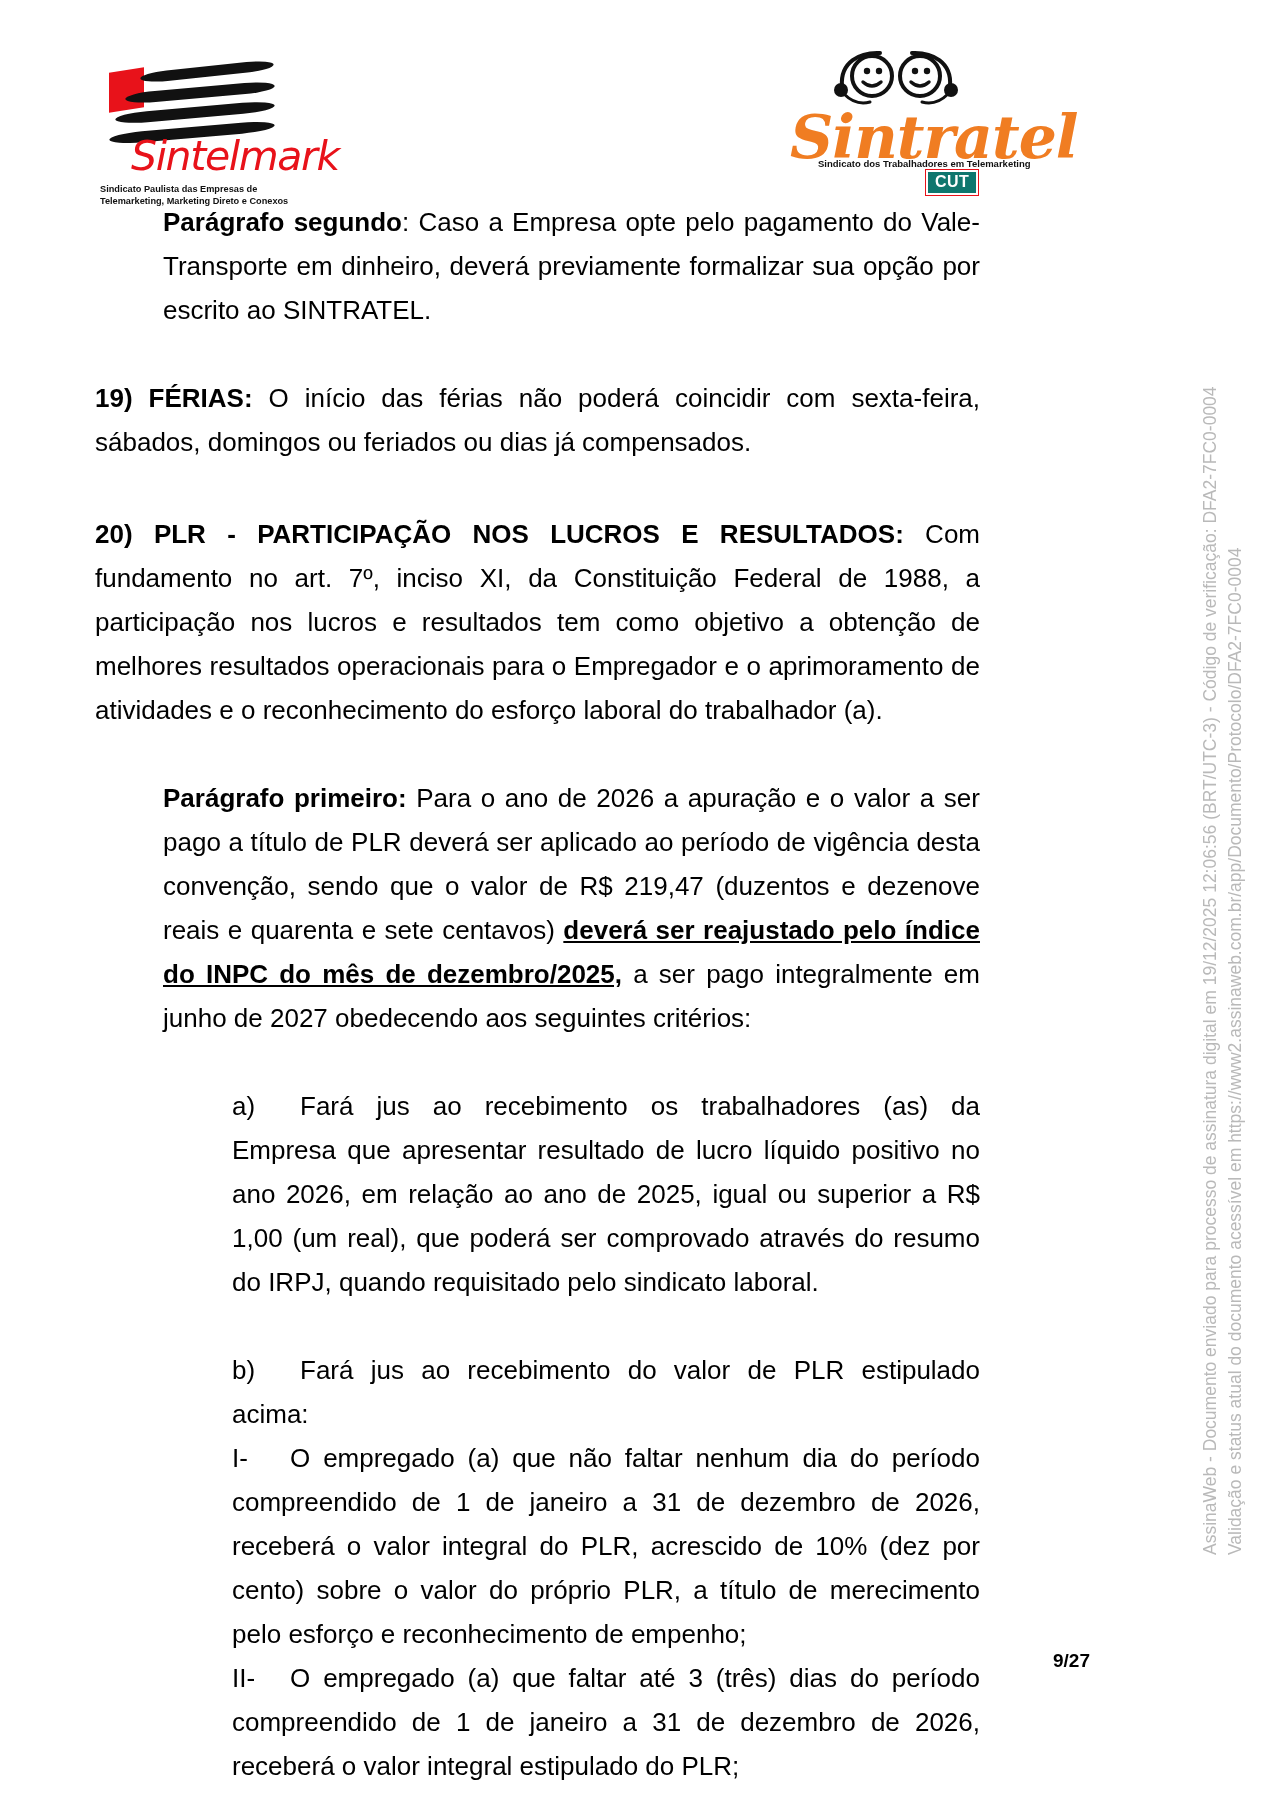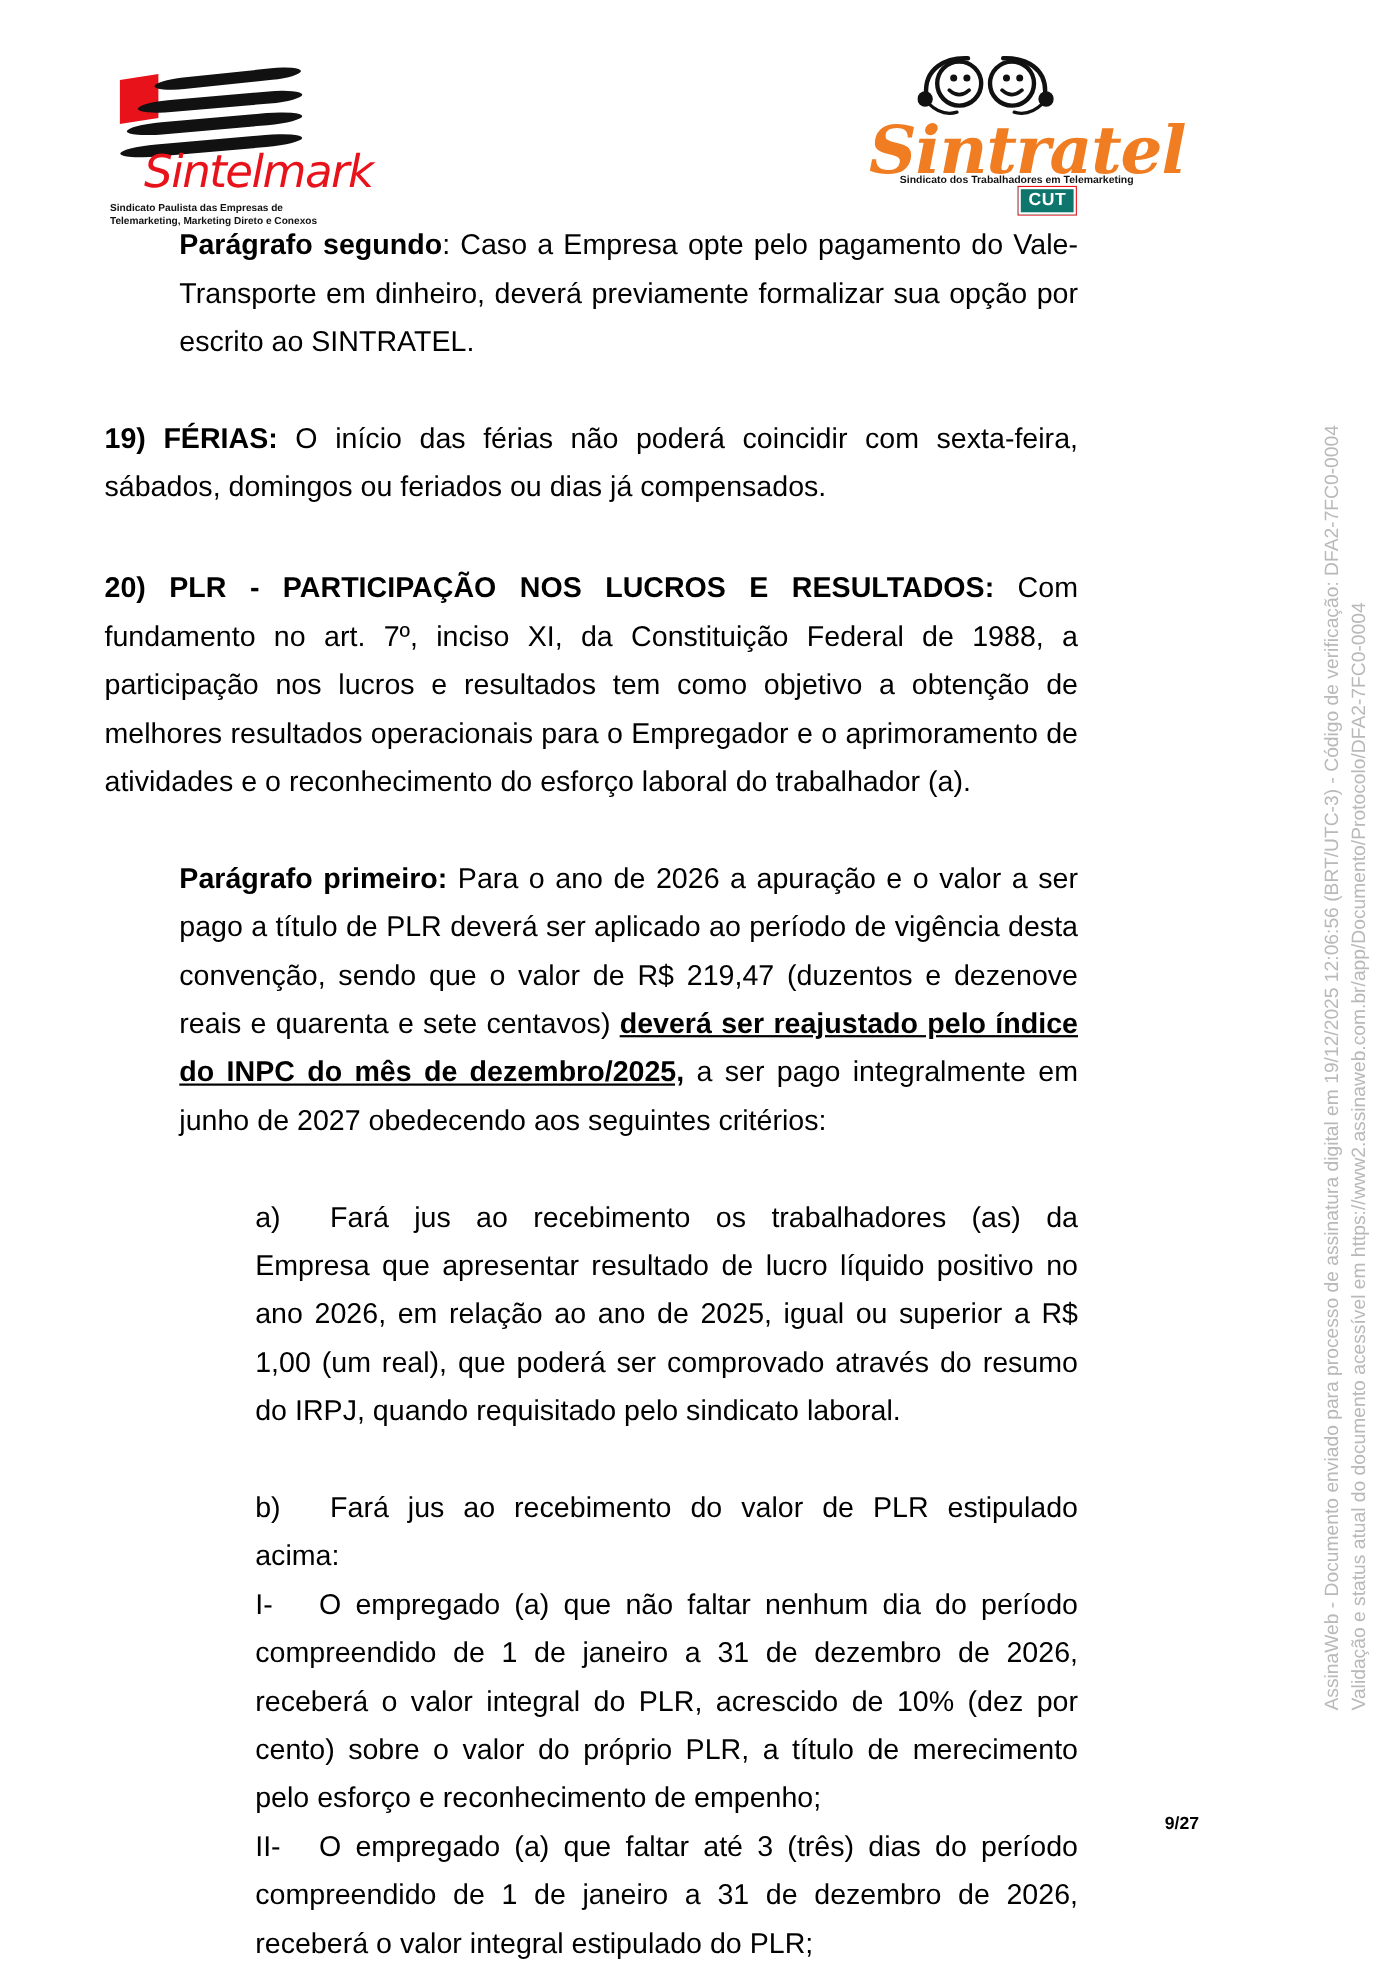--- a/index.html
+++ b/index.html
@@ -197,7 +197,7 @@
     text-align: right;
     font-family: "Liberation Sans", sans-serif;
     font-weight: bold;
-    font-size: 16px;
+    font-size: 19px;
     color: #000000;
   }
 </style>

